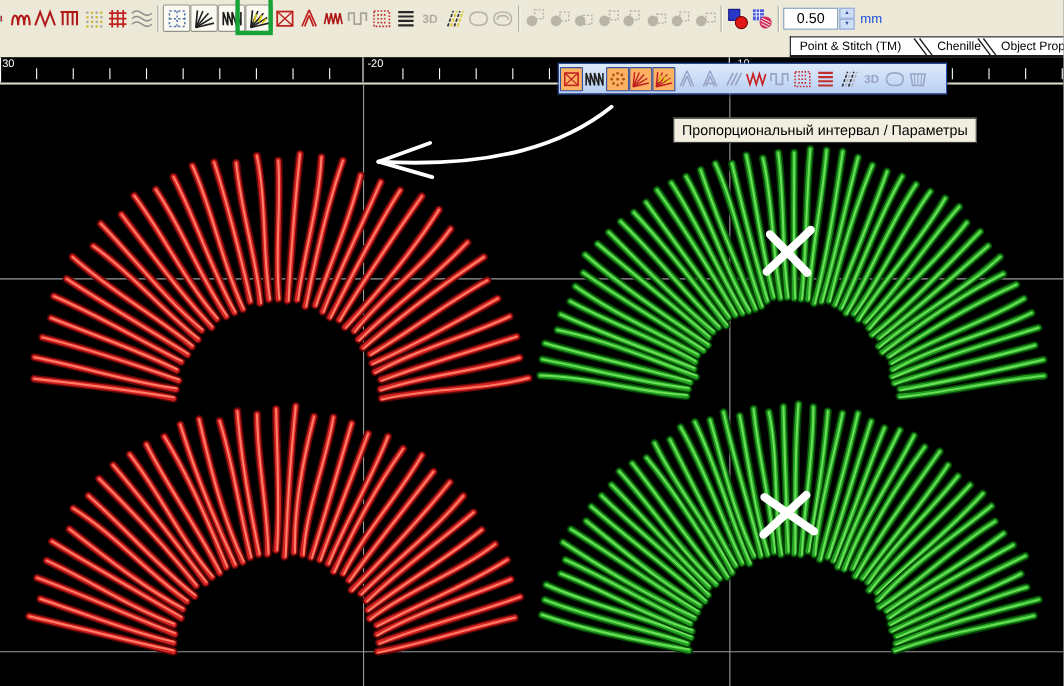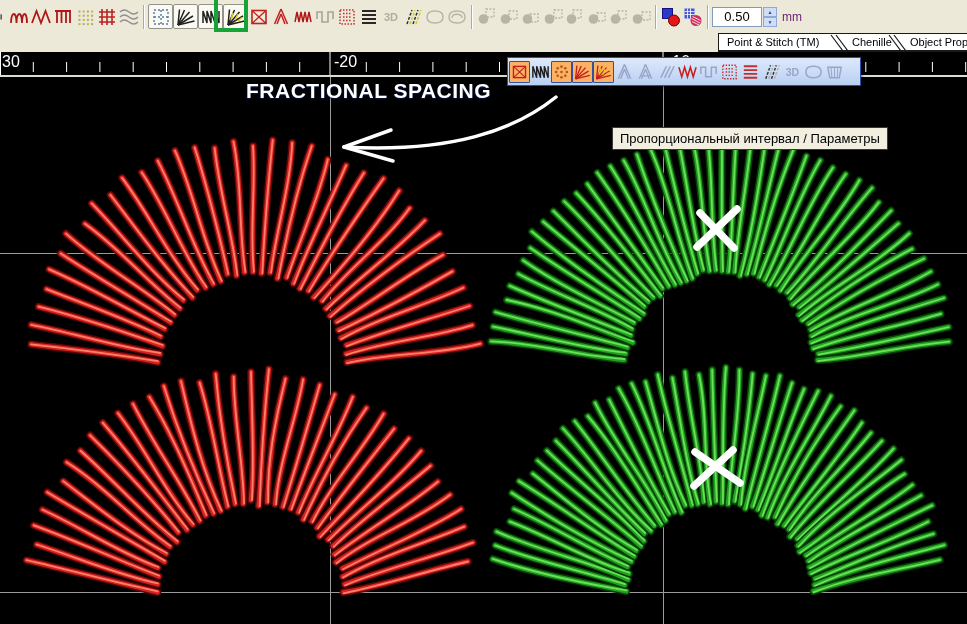--- a/index.html
+++ b/index.html
@@ -20,7 +20,7 @@
   .spinner{width:14px;height:20px;display:flex;flex-direction:column;margin-left:1px;}
   .spinner div{flex:1;background:#cfddf6;border:1px solid #8fa8d8;font-size:5px;line-height:8px;
                color:#274a8c;text-align:center;cursor:pointer;}
-  .unit{font-size:12px;margin-left:5px;color:#701a75;}
+  .unit{font-size:12px;margin-left:5px;color:#1d4ed8;}
   
   .substrip{position:absolute;left:0;top:33px;width:782px;height:19px;background:#ece9d8;}
   .tabs{position:absolute;left:718px;top:0;width:249px;height:19px;background:#fff;

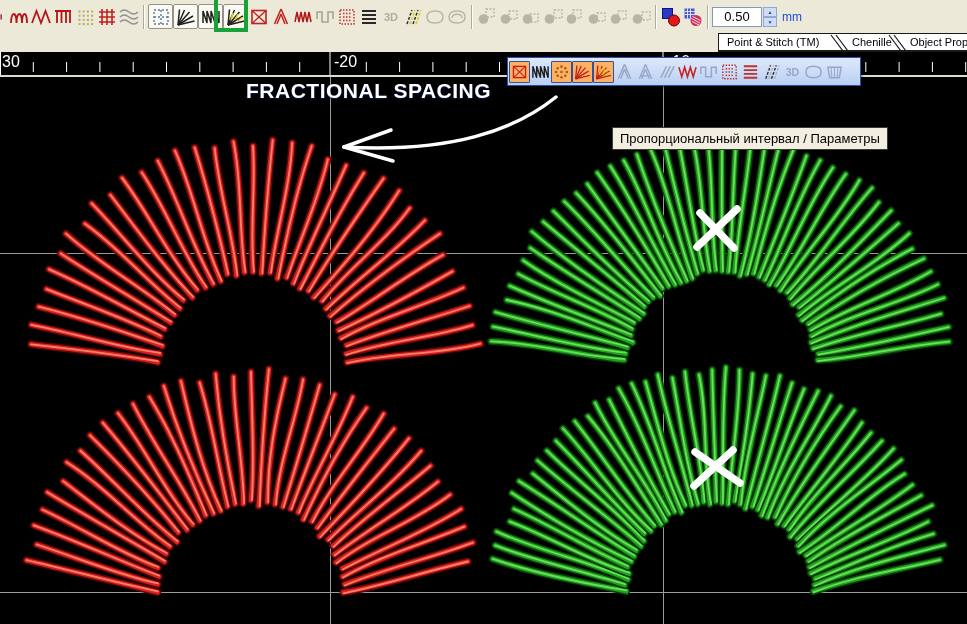--- a/index.html
+++ b/index.html
@@ -30,7 +30,7 @@
   
   .ruler{position:absolute;left:0;top:52px;width:967px;height:25px;background:#000;
          border-bottom:2px solid #dedbce;}
-  .rlabel{position:absolute;top:1px;font-size:16px;color:#fff;}
+  .rlabel{position:absolute;top:1px;font-size:10px;color:#fff;}
   
   .canvas{position:absolute;left:0;top:77px;width:967px;height:547px;background:#000;overflow:hidden;}
   .canvas svg{position:absolute;left:0;top:0;}

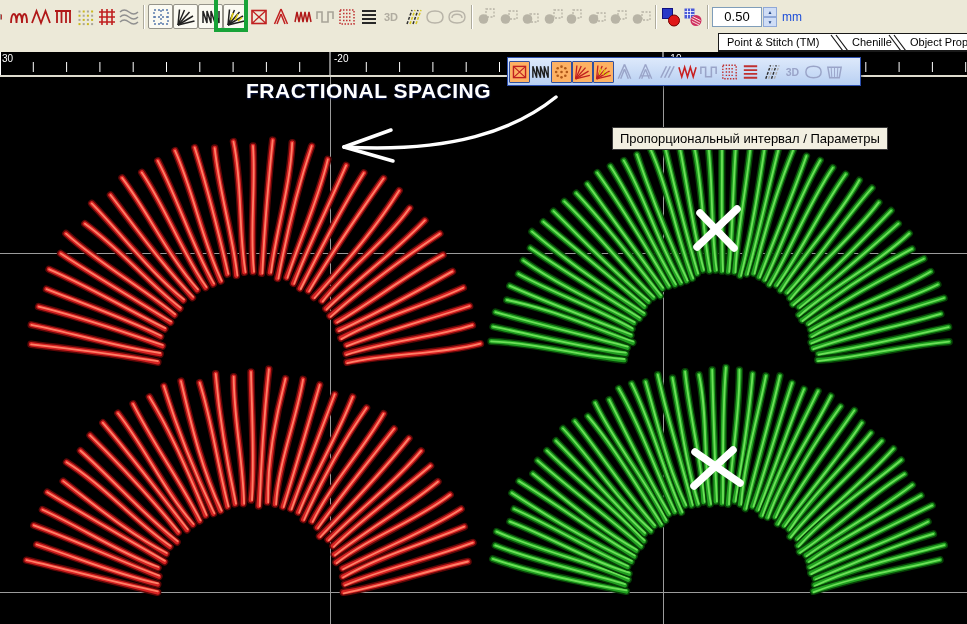--- a/index.html
+++ b/index.html
@@ -863,7 +863,6 @@
           <line x1="344" y1="147" x2="393" y2="161" stroke="#ffffff" stroke-width="3.5" stroke-linecap="round"></line>
         </g>
       </svg>
-    <div class="heading">FRACTIONAL SPACING</div>
   </div>
 
   <div class="float-tb">

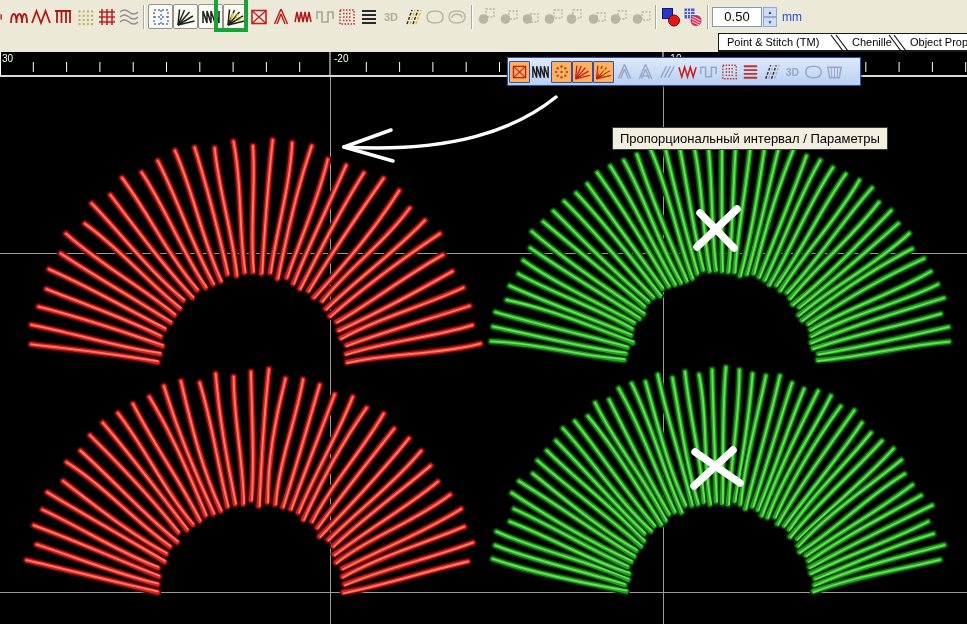--- a/index.html
+++ b/index.html
@@ -49,7 +49,7 @@
   .ft-icon.active{background:#fdb163;border:1px solid #31509e;border-radius:1px;}
   
   .tooltip{position:absolute;left:612px;top:107px;height:23px;padding:3px 7px;background:#f2efe1;
-           border:1px solid #3a3a3a;font-size:13px;color:#000;white-space:nowrap;margin-top:20px;}
+           border:1px solid #3a3a3a;font-size:13px;color:#000;white-space:nowrap;}
   
   .green-rect{position:absolute;left:214px;top:-6px;width:34px;height:38px;border:4px solid #18a338;
               z-index:60;pointer-events:none;}

